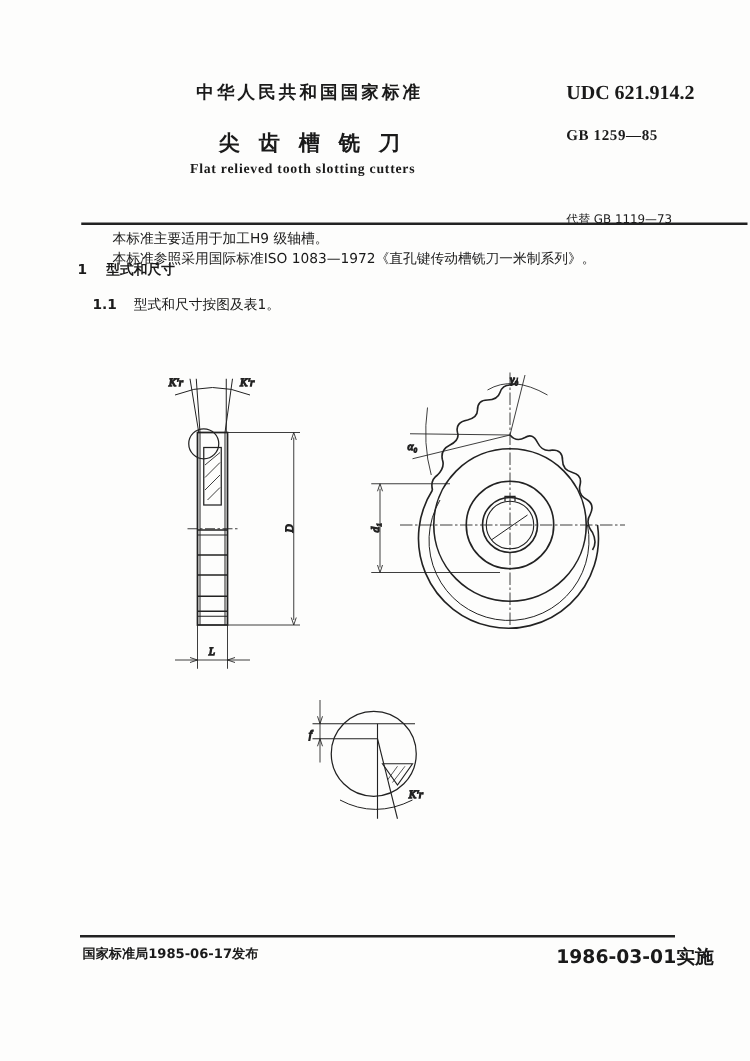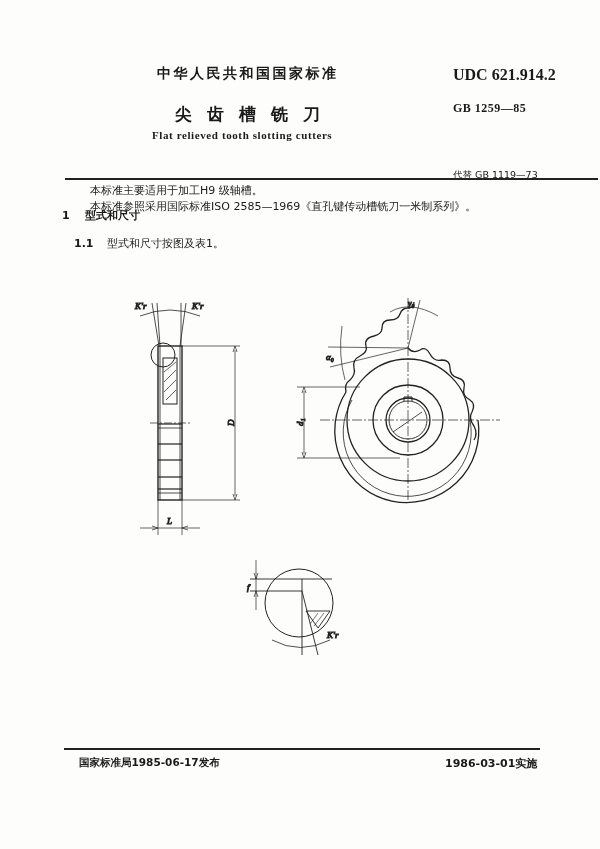--- a/index.html
+++ b/index.html
@@ -37,7 +37,7 @@
 <div class="rule" style="top:178px;"></div>
 
 <div class="abs para" style="top:183px;">本标准主要适用于加工H9 级轴槽。</div>
-<div class="abs para" style="top:199px;">本标准参照采用国际标准ISO 2585—1969《直孔键传动槽铣刀一米制系列》。</div>
+<div class="abs para" style="top:199px;">本标准参照采用国际标准ISO 1083—1972《直孔键传动槽铣刀一米制系列》。</div>
 
 <div class="abs sec1">
   <span>1</span>&nbsp;&nbsp;&nbsp;

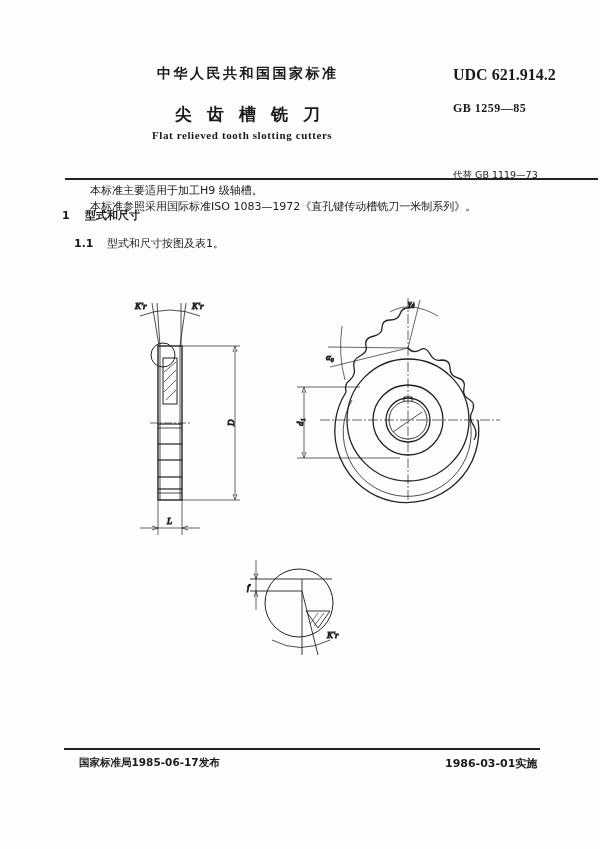--- a/index.html
+++ b/index.html
@@ -19,7 +19,7 @@
   .sec1 { left:62px; top:208px; font-size:11px; font-weight:bold; }
   .sec11 { left:74px; top:236px; font-size:11px;text-align:center; }
   .sec11 .num { font-weight:bold; margin-right:10px; }
-  .foot-l { left:66px; top:782px; font-size:10.5px; font-weight:bold;margin-left:13px; }
+  .foot-l { left:66px; top:782px; font-size:10.5px; font-weight:bold; }
   .foot-r { left:445px; top:782px; font-size:11px; font-weight:bold; }
   svg { position:absolute; left:0; top:0; }
   svg text { font-family:"Liberation Serif","DejaVu Serif",serif; font-style:italic; font-size:9px; fill:#222; }

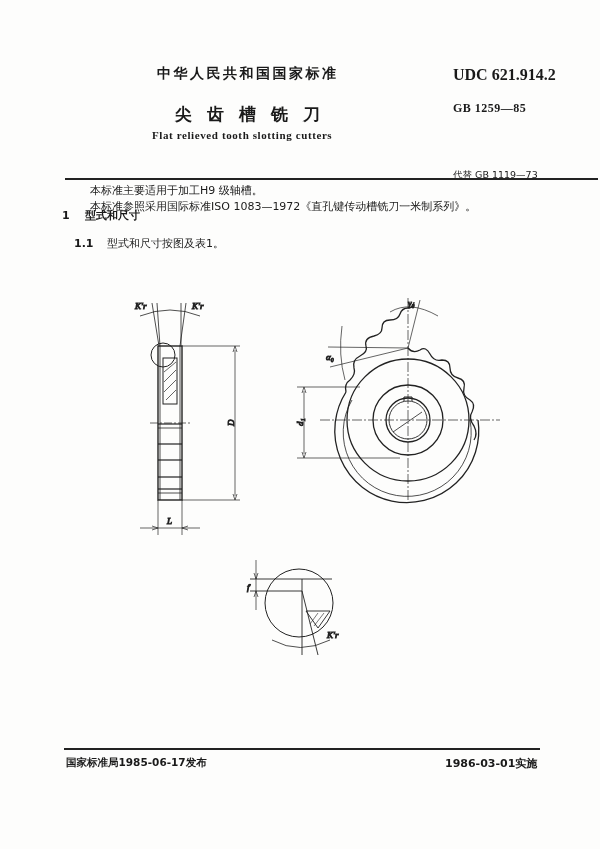--- a/index.html
+++ b/index.html
@@ -20,7 +20,7 @@
   .sec11 { left:74px; top:236px; font-size:11px;text-align:center; }
   .sec11 .num { font-weight:bold; margin-right:10px; }
   .foot-l { left:66px; top:782px; font-size:10.5px; font-weight:bold; }
-  .foot-r { left:445px; top:782px; font-size:11px; font-weight:bold; }
+  .foot-r { left:445px; top:782px; font-size:15px; font-weight:bold; }
   svg { position:absolute; left:0; top:0; }
   svg text { font-family:"Liberation Serif","DejaVu Serif",serif; font-style:italic; font-size:9px; fill:#222; }
 </style>

